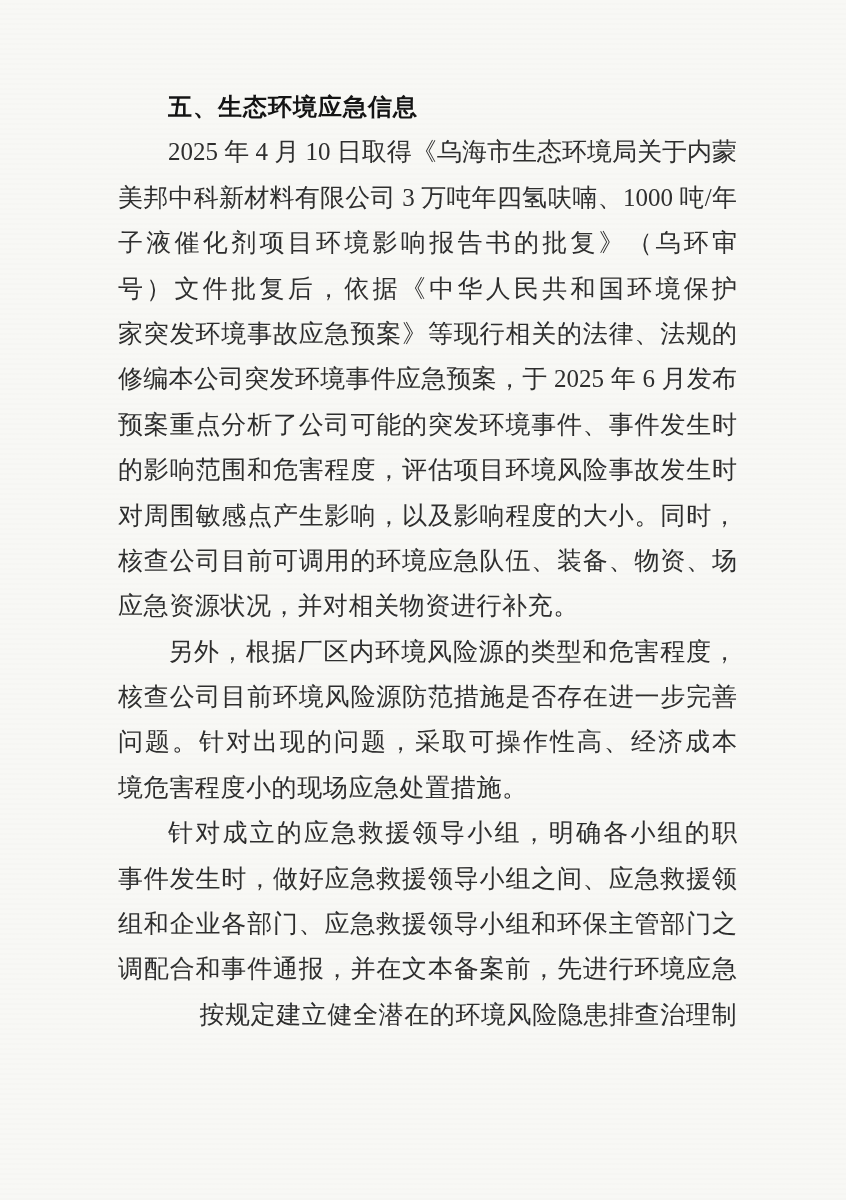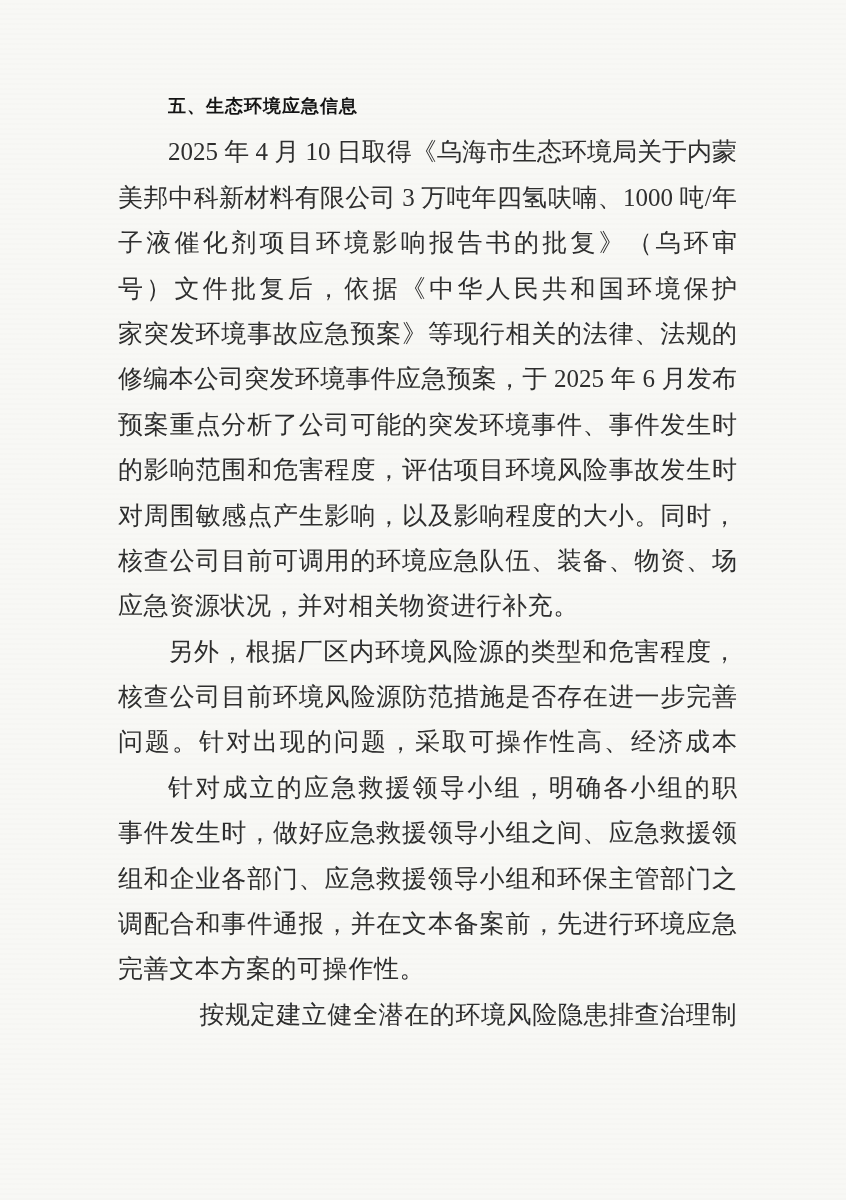--- a/index.html
+++ b/index.html
@@ -30,7 +30,7 @@
   .heading{
     font-family:"Liberation Sans","DejaVu Sans",sans-serif;
     font-weight:bold;
-    font-size:18px;
+    font-size:24px;
     line-height:45.4px;
     height:45.4px;
     text-indent:50px;

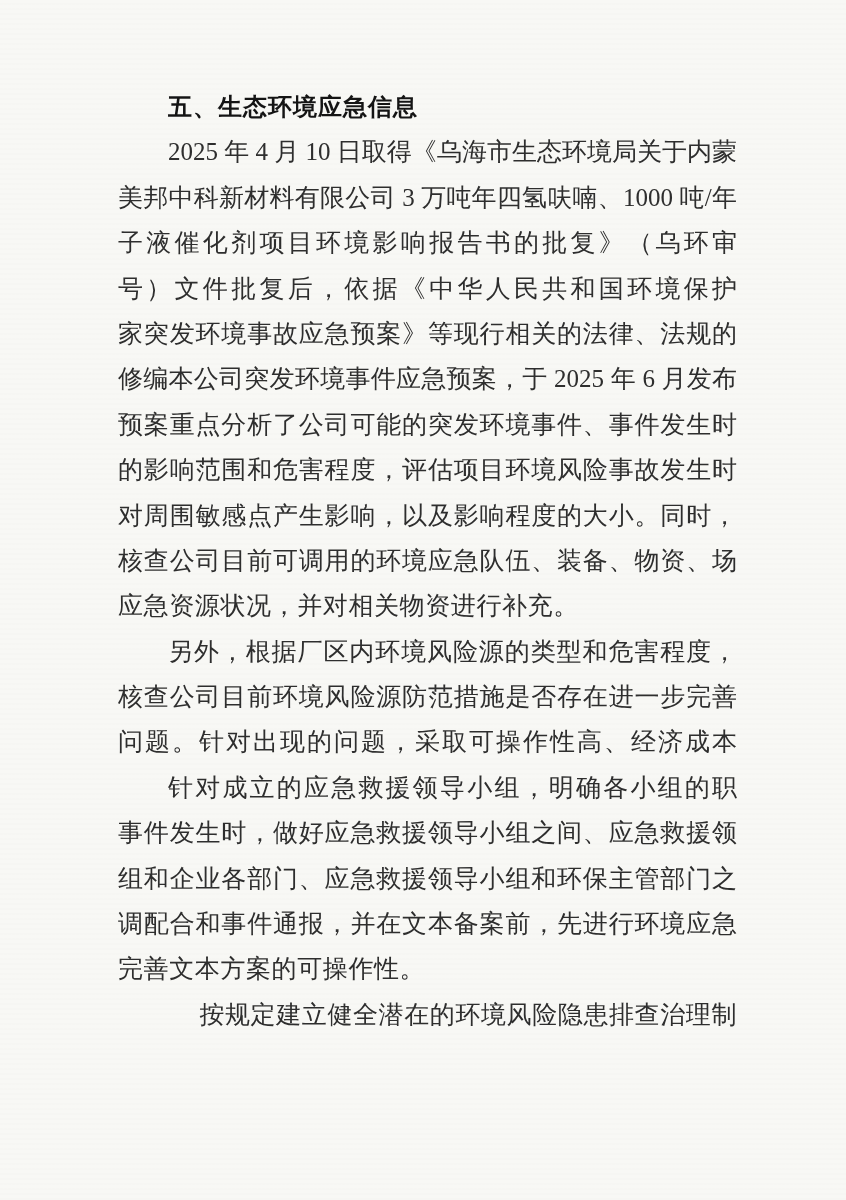--- a/index.html
+++ b/index.html
@@ -79,6 +79,7 @@
           <div class="line first">另外，根据厂区内环境风险源的类型和危害程度，重点</div>
           <div class="line">核查公司目前环境风险源防范措施是否存在进一步完善的</div>
           <div class="line">问题。针对出现的问题，采取可操作性高、经济成本低、环</div>
+          <div class="line last">境危害程度小的现场应急处置措施。</div>
         </div>
         <div class="paragraph">
           <div class="line first">针对成立的应急救援领导小组，明确各小组的职责。在</div>

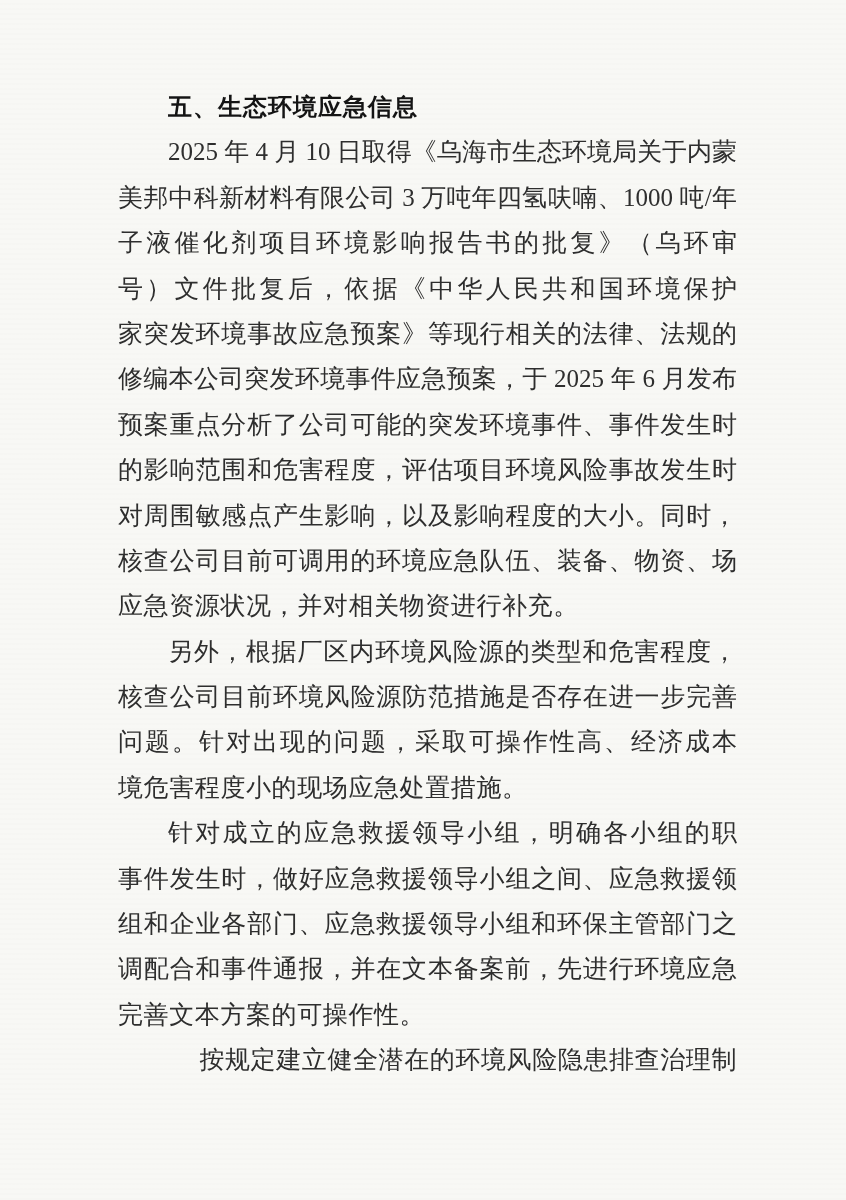--- a/index.html
+++ b/index.html
@@ -86,7 +86,6 @@
           <div class="line">事件发生时，做好应急救援领导小组之间、应急救援领导小</div>
           <div class="line">组和企业各部门、应急救援领导小组和环保主管部门之间协</div>
           <div class="line">调配合和事件通报，并在文本备案前，先进行环境应急演练，</div>
-          <div class="line last">完善文本方案的可操作性。</div>
         </div>
         <div class="paragraph">
           <div class="line first last">按规定建立健全潜在的环境风险隐患排查治理制度，定</div>

